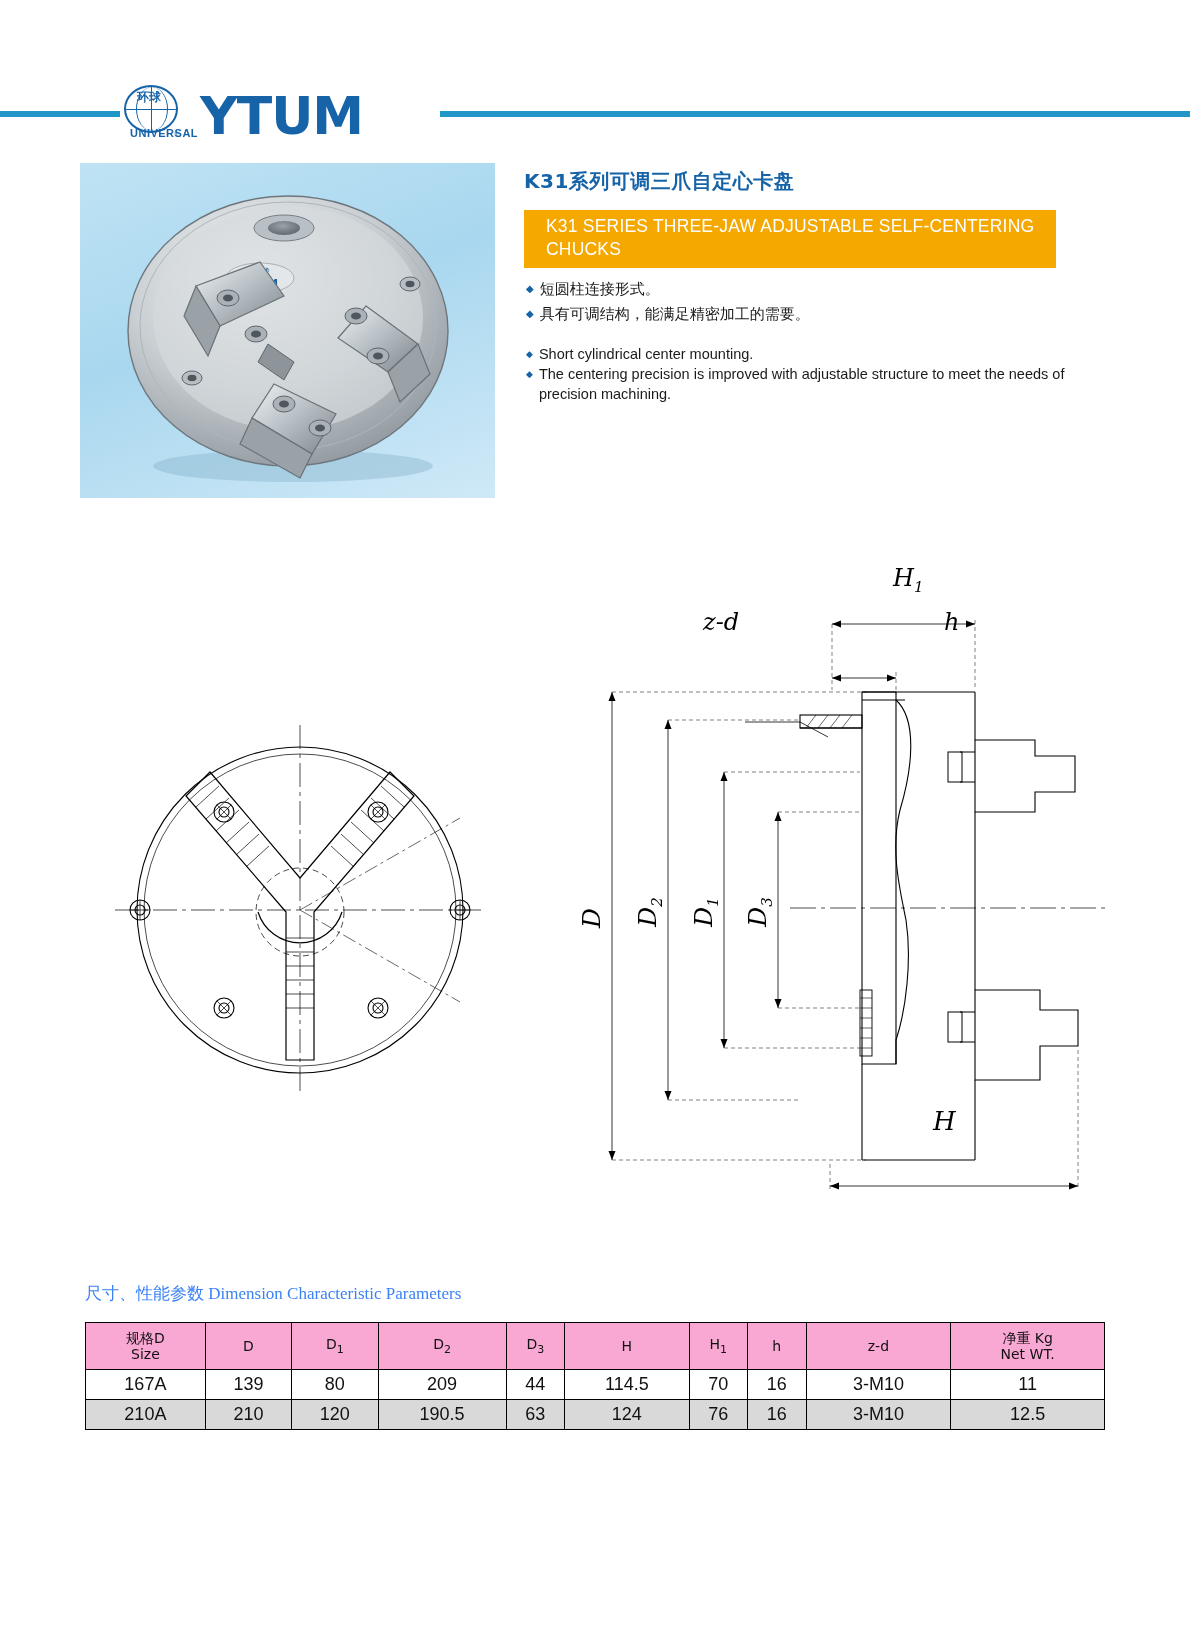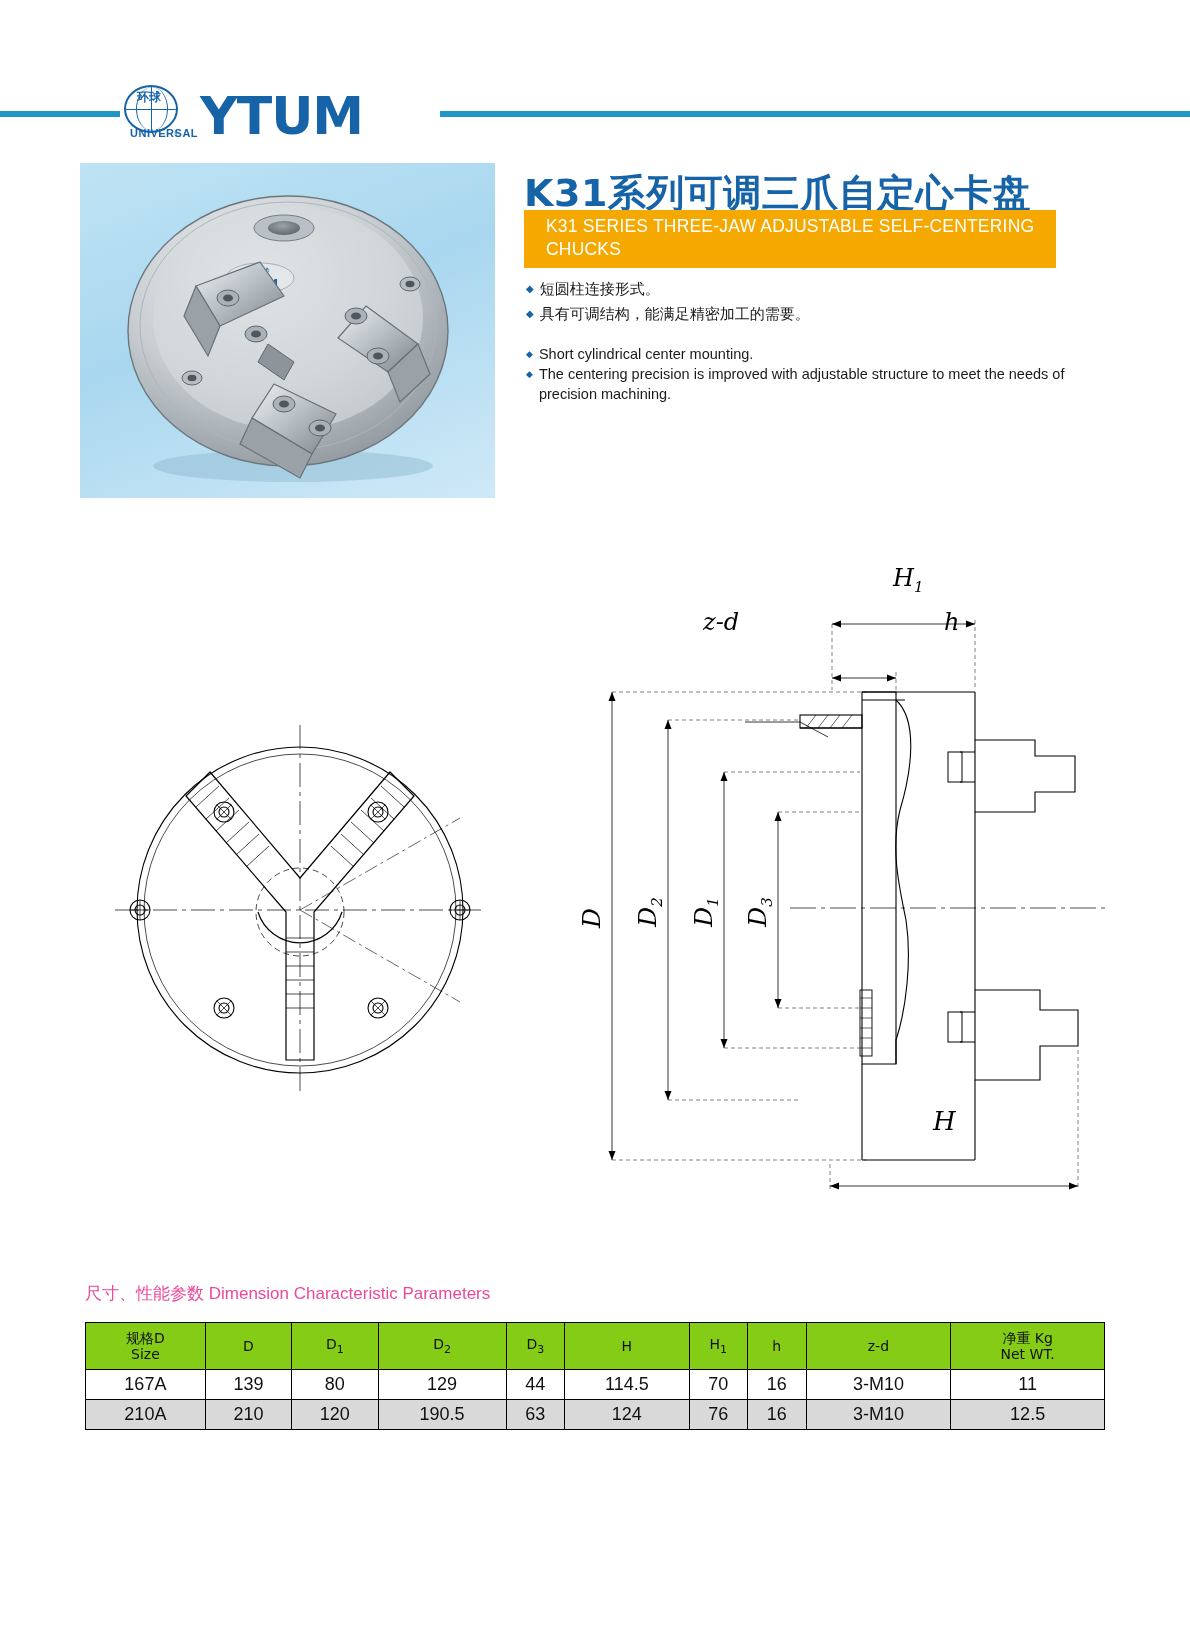--- a/index.html
+++ b/index.html
@@ -126,7 +126,7 @@
   .title-cn {
     position: absolute;
     left: 524px; top: 168px;
-    font-size: 38px;
+    font-size: 20px;
     font-weight: bold;
     color: #1663a8;
     letter-spacing: 0.5px;

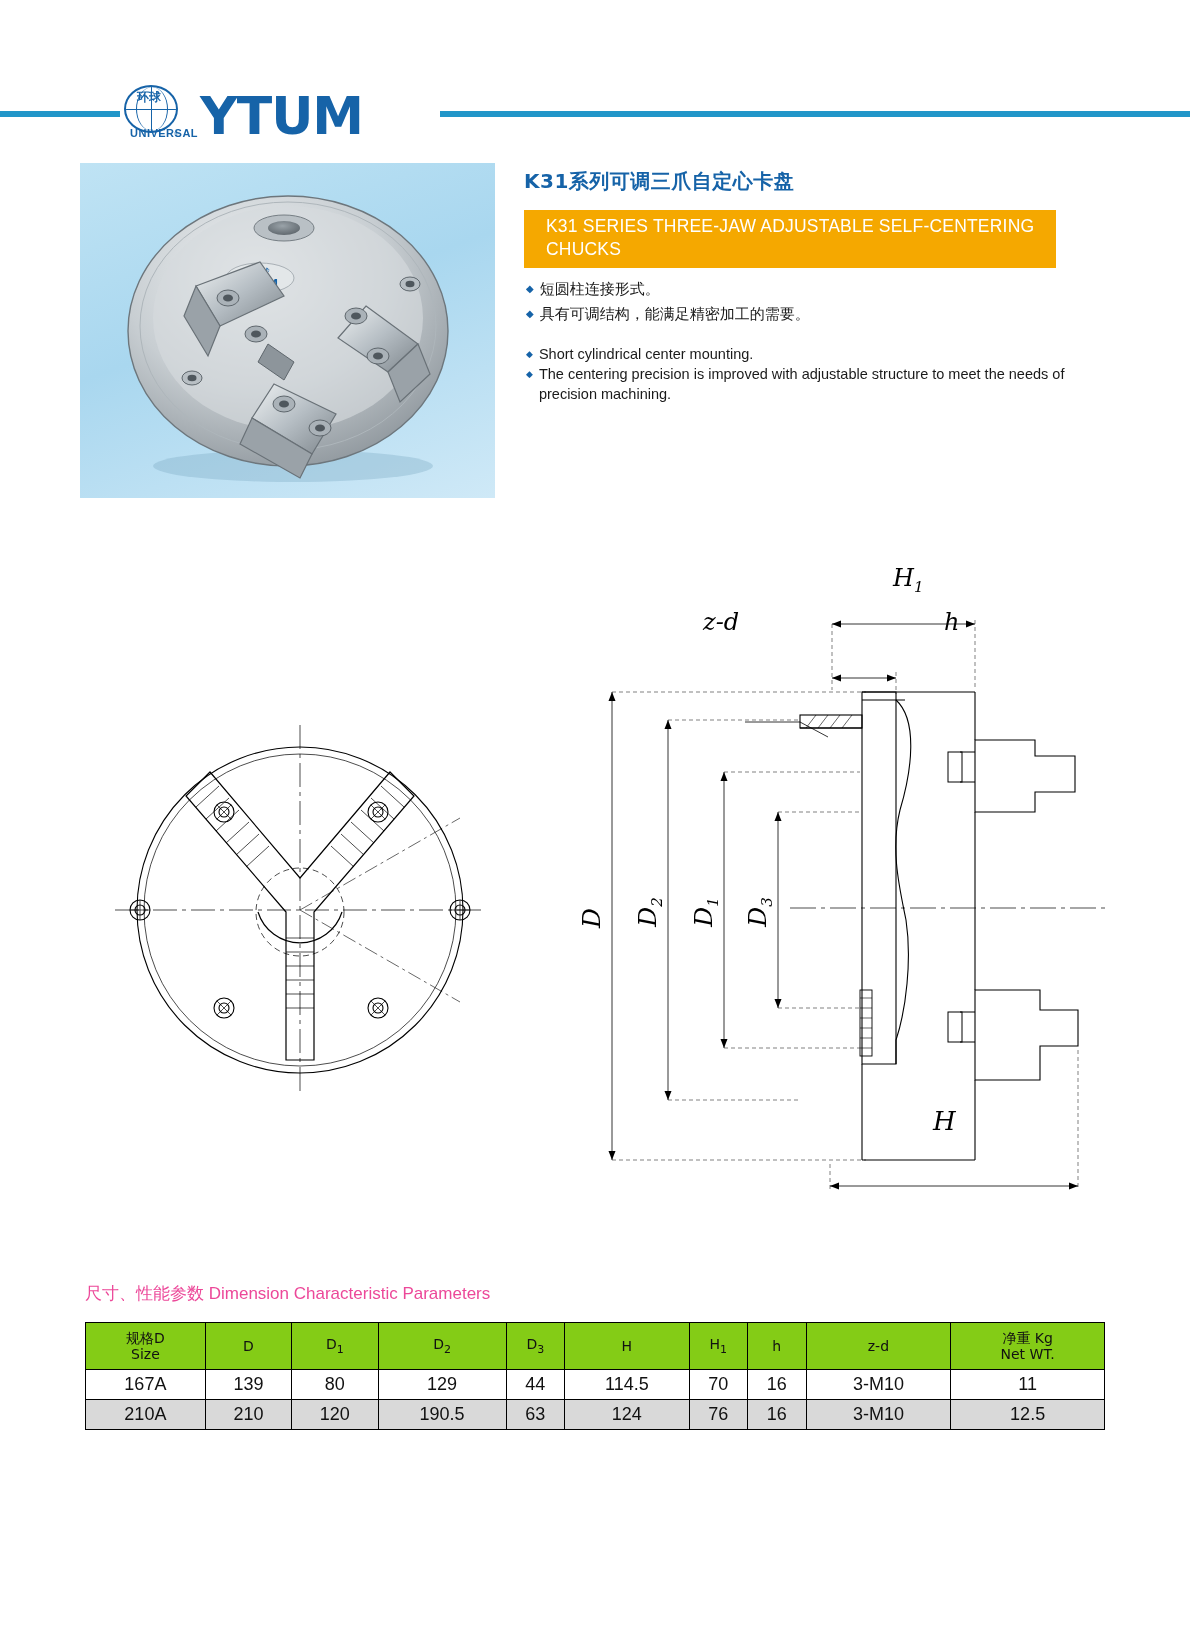--- a/index.html
+++ b/index.html
@@ -193,8 +193,8 @@
     position: absolute;
     left: 85px; top: 1282px;
     font-size: 17px;
-    color: #ec4899;
-    font-family: Liberation Sans, sans-serif;
+    color: #3b82f6;
+    font-family: Liberation Serif, serif;
   }
   table.params {
     position: absolute;

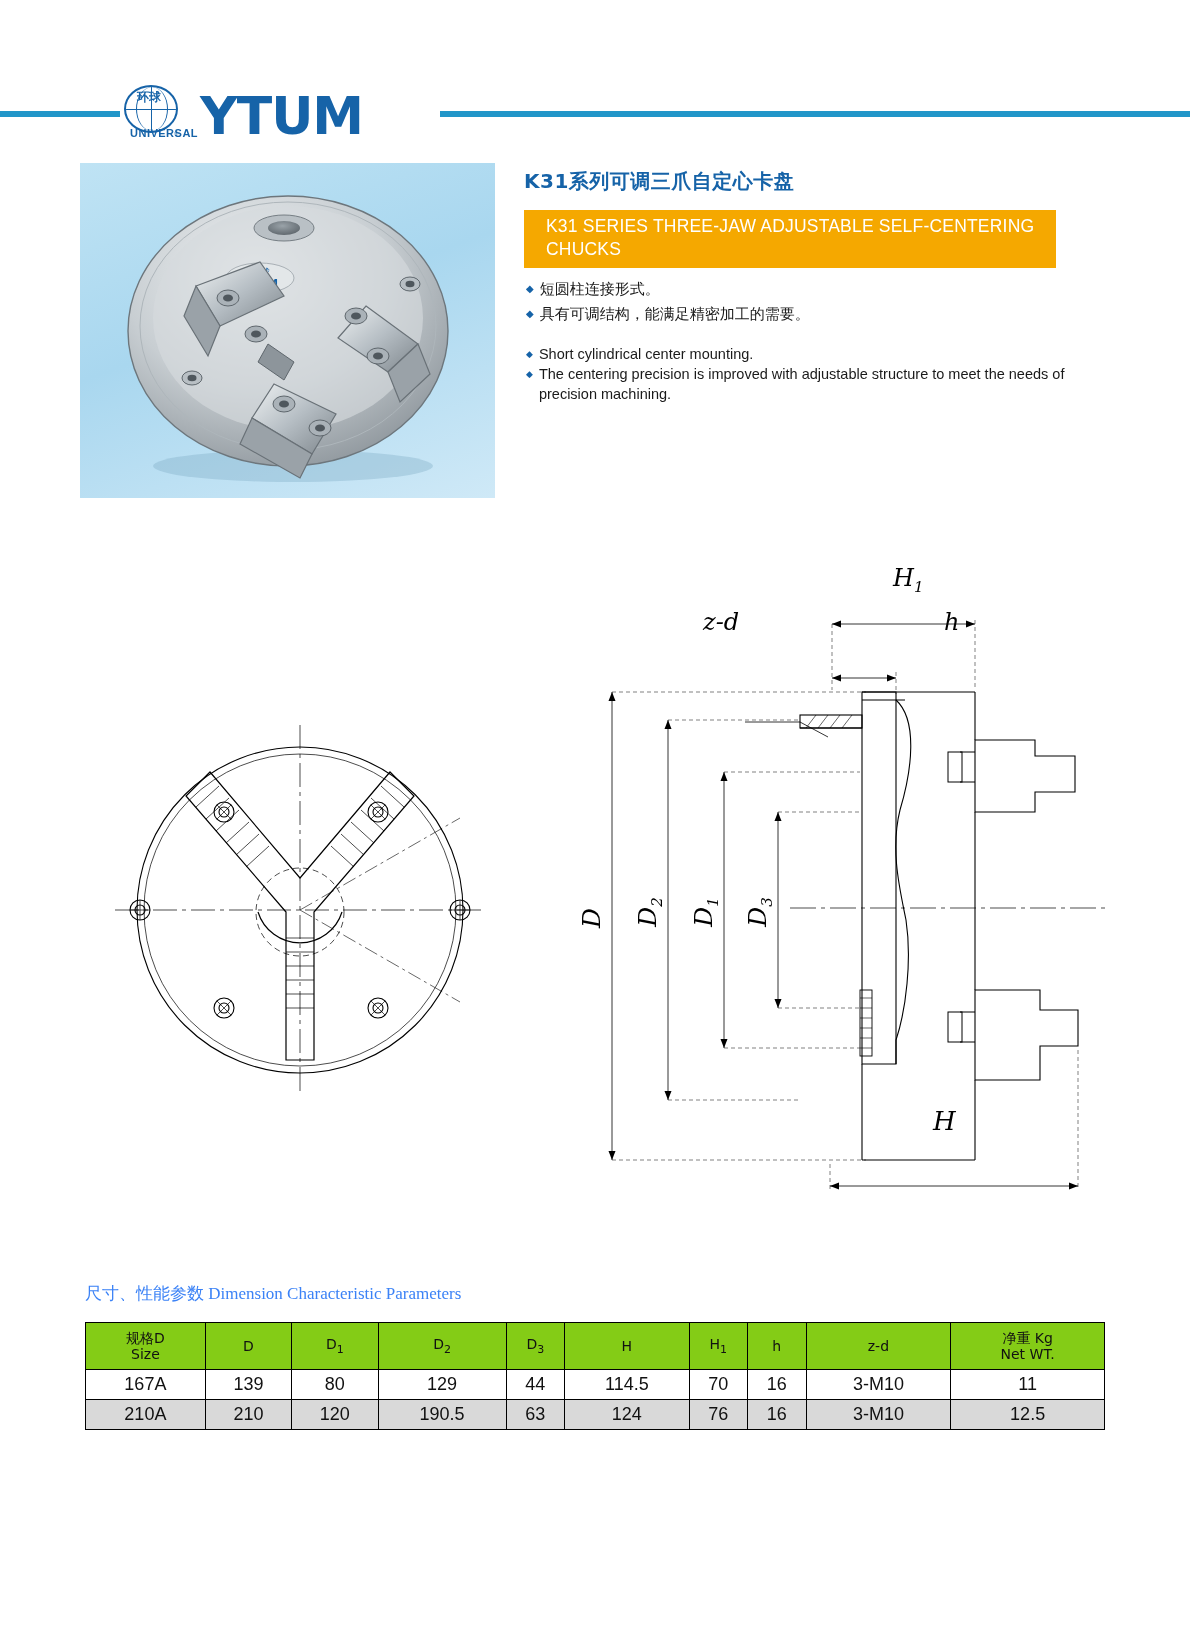--- a/index.html
+++ b/index.html
@@ -213,7 +213,7 @@
   table.params thead th {
     height: 46px;
     font-weight: normal;
-    background: #84cc16;
+    background: #f9a8d4;
     font-size: 14px;
     font-family: "DejaVu Sans", sans-serif;
   }

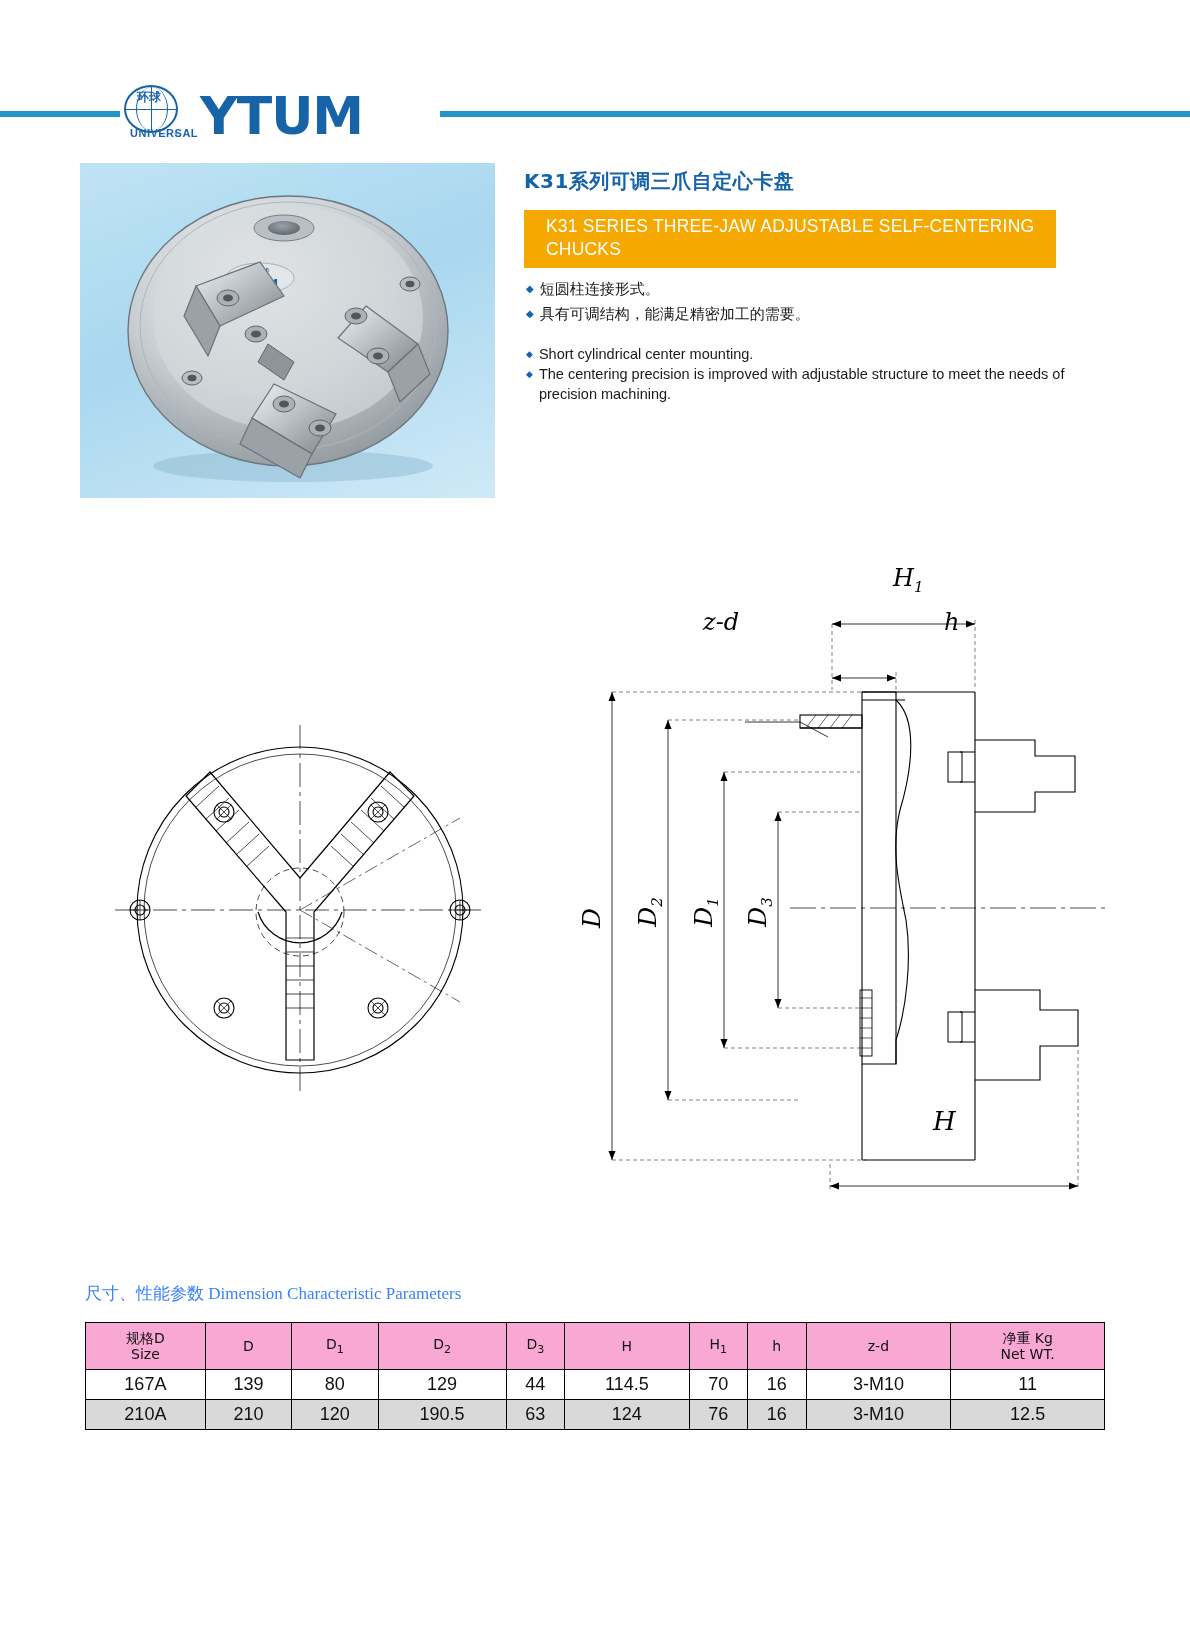--- a/index.html
+++ b/index.html
@@ -549,7 +549,7 @@
       <td>167A</td>
       <td>139</td>
       <td>80</td>
-      <td>129</td>
+      <td>209</td>
       <td>44</td>
       <td>114.5</td>
       <td>70</td>

